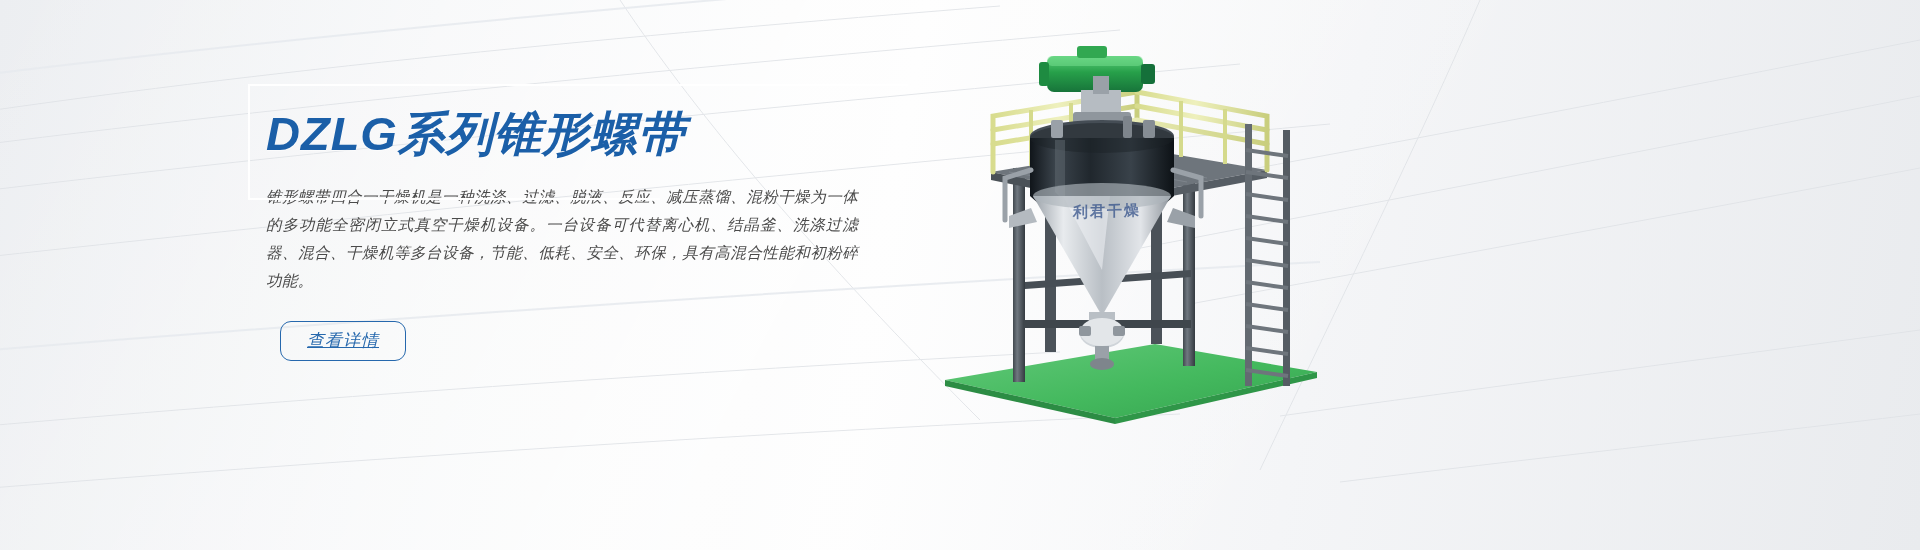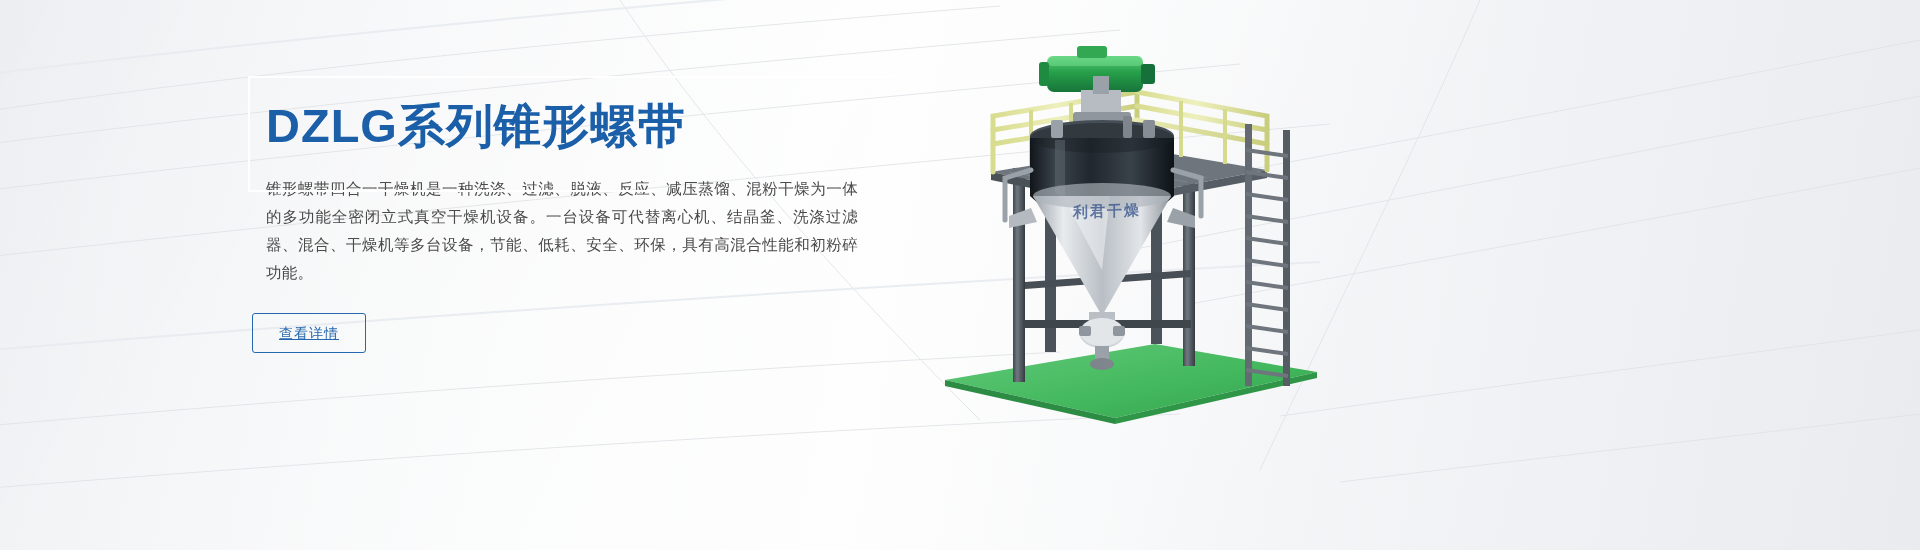--- a/index.html
+++ b/index.html
@@ -19,7 +19,7 @@
   .streaks svg{width:100%;height:100%;display:block;}
 
   
-  .copy{position:absolute;left:248px;top:76px;width:640px;}
+  .copy{position:absolute;left:248px;top:84px;width:640px;font-style:italic;}
   .frame{
     position:absolute;left:0;top:0;width:412px;height:116px;
     border:2px solid #ffffff;border-right:none;box-sizing:border-box;

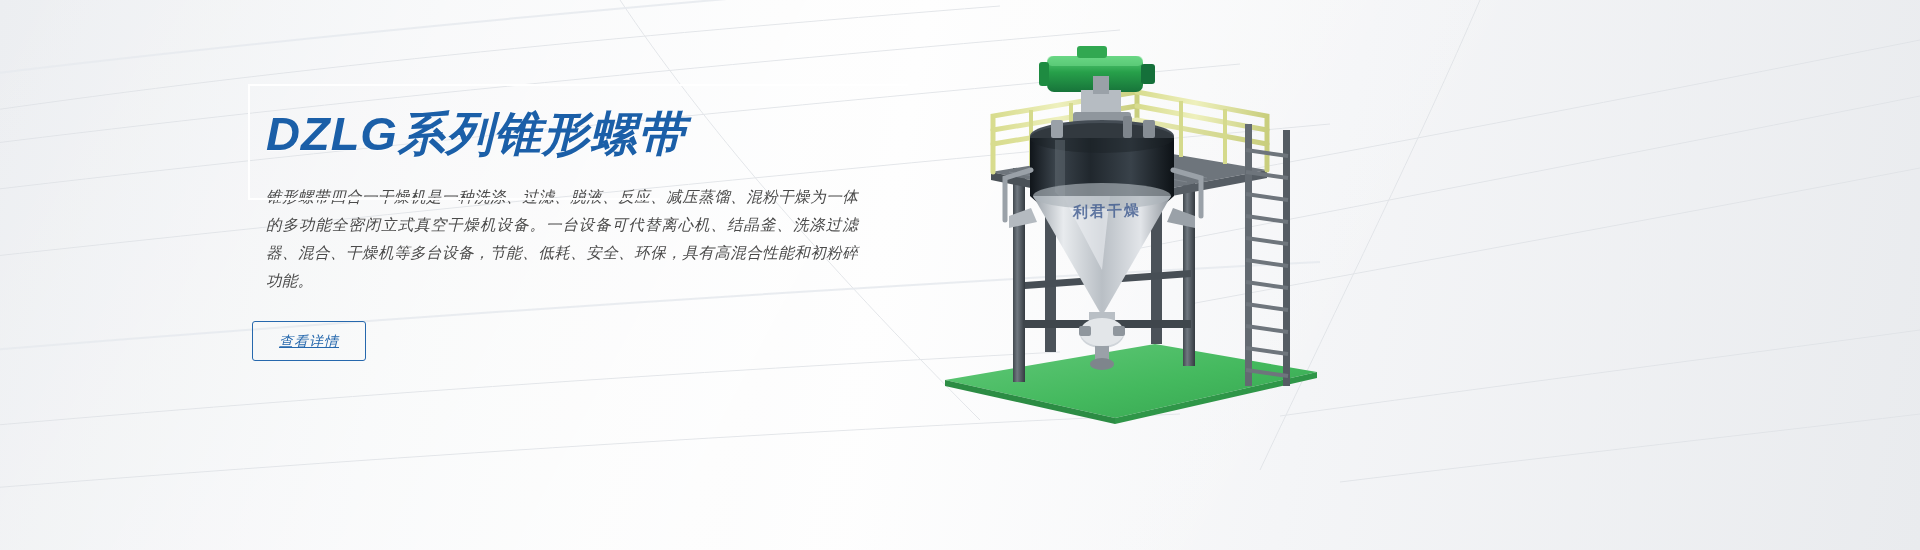--- a/index.html
+++ b/index.html
@@ -40,10 +40,10 @@
     letter-spacing:.2px;text-align:justify;
   }
   .cta{
-    display:inline-block;margin:26px 0 0 4px;
-    padding:9px 26px;border:1px solid #2668ad;border-radius:3px;
+    display:inline-block;margin:26px 0 0 32px;
+    padding:9px 26px;border:1px solid #2668ad;border-radius:11px;
     color:#2668ad;background:transparent;
-    font-size:14px;line-height:20px;letter-spacing:1px;
+    font-size:17px;line-height:20px;letter-spacing:1px;
     cursor:pointer;
   }
 

